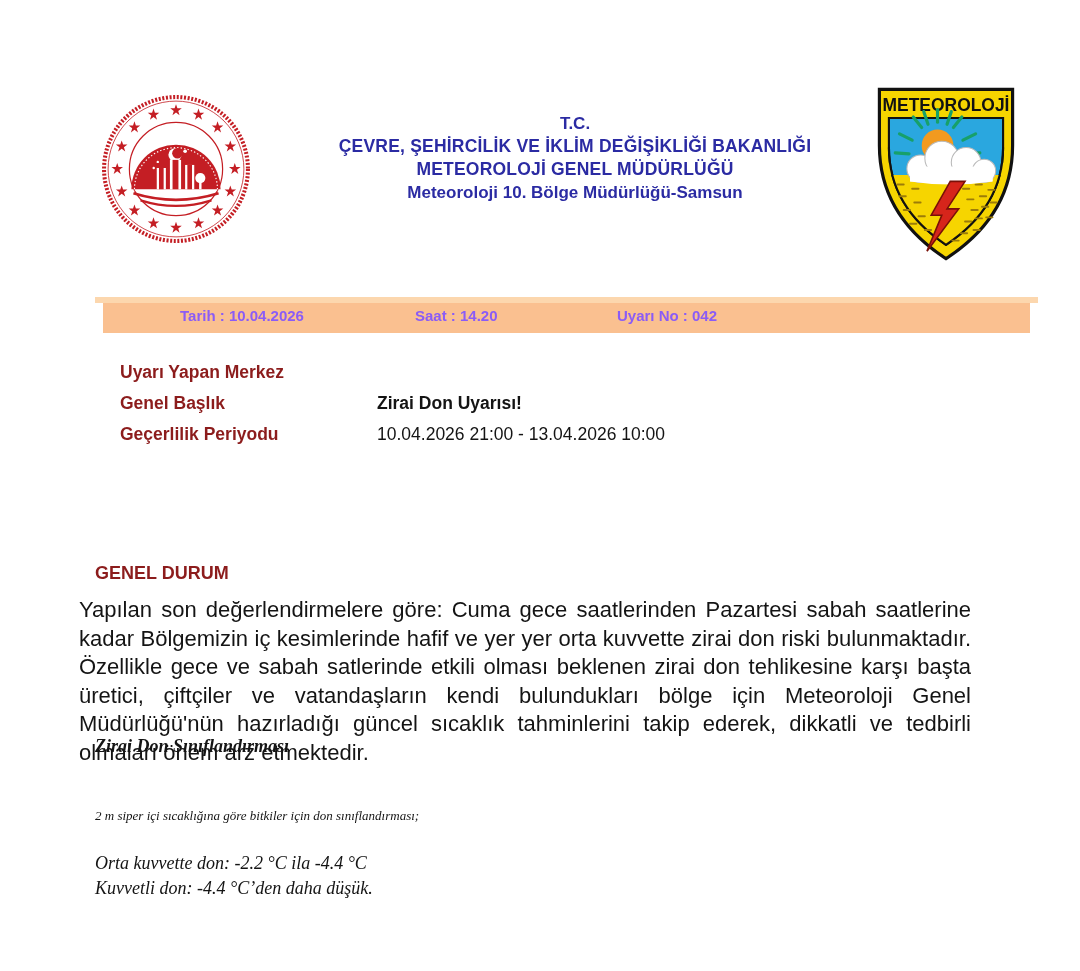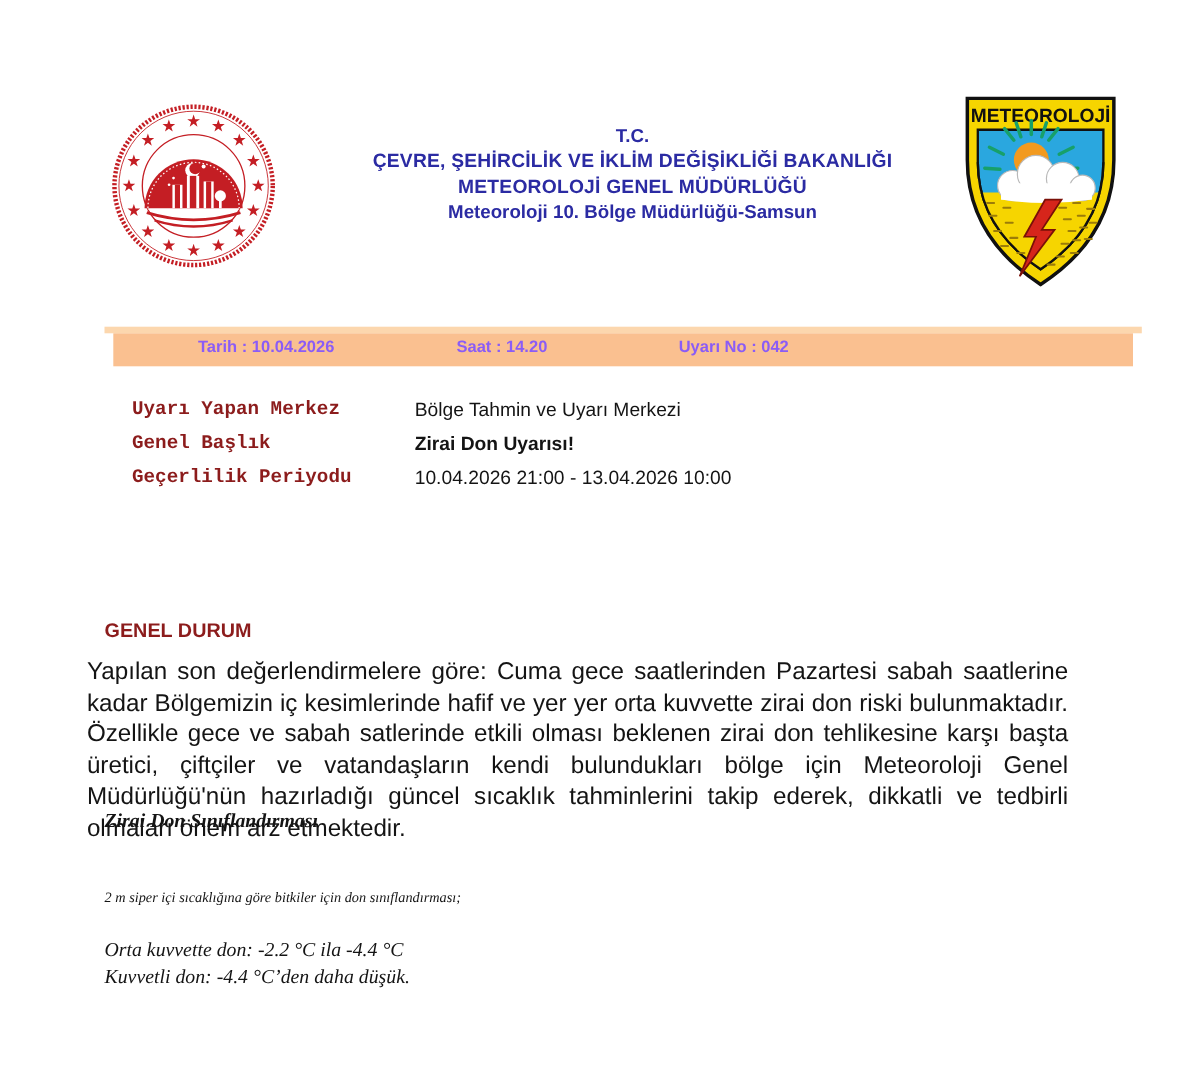--- a/index.html
+++ b/index.html
@@ -28,7 +28,7 @@
   
   .details { position:absolute; left:120px; top:361px; width:800px; }
   .drow { display:flex; margin-bottom:8px; }
-  .dlabel { width:257px; font-size:17.5px; font-weight:bold; color:#8c1c1c; line-height:23px;font-family:Liberation Mono, monospace; }
+  .dlabel { width:257px; font-size:17.5px; font-weight:bold; color:#8c1c1c; line-height:23px; }
   .dlabel.narrow { width:200px; margin-right:57px; }
   .dvalue { font-size:17.5px; color:#141414; line-height:23px; }
   .dvalue.bold { font-weight:bold; }

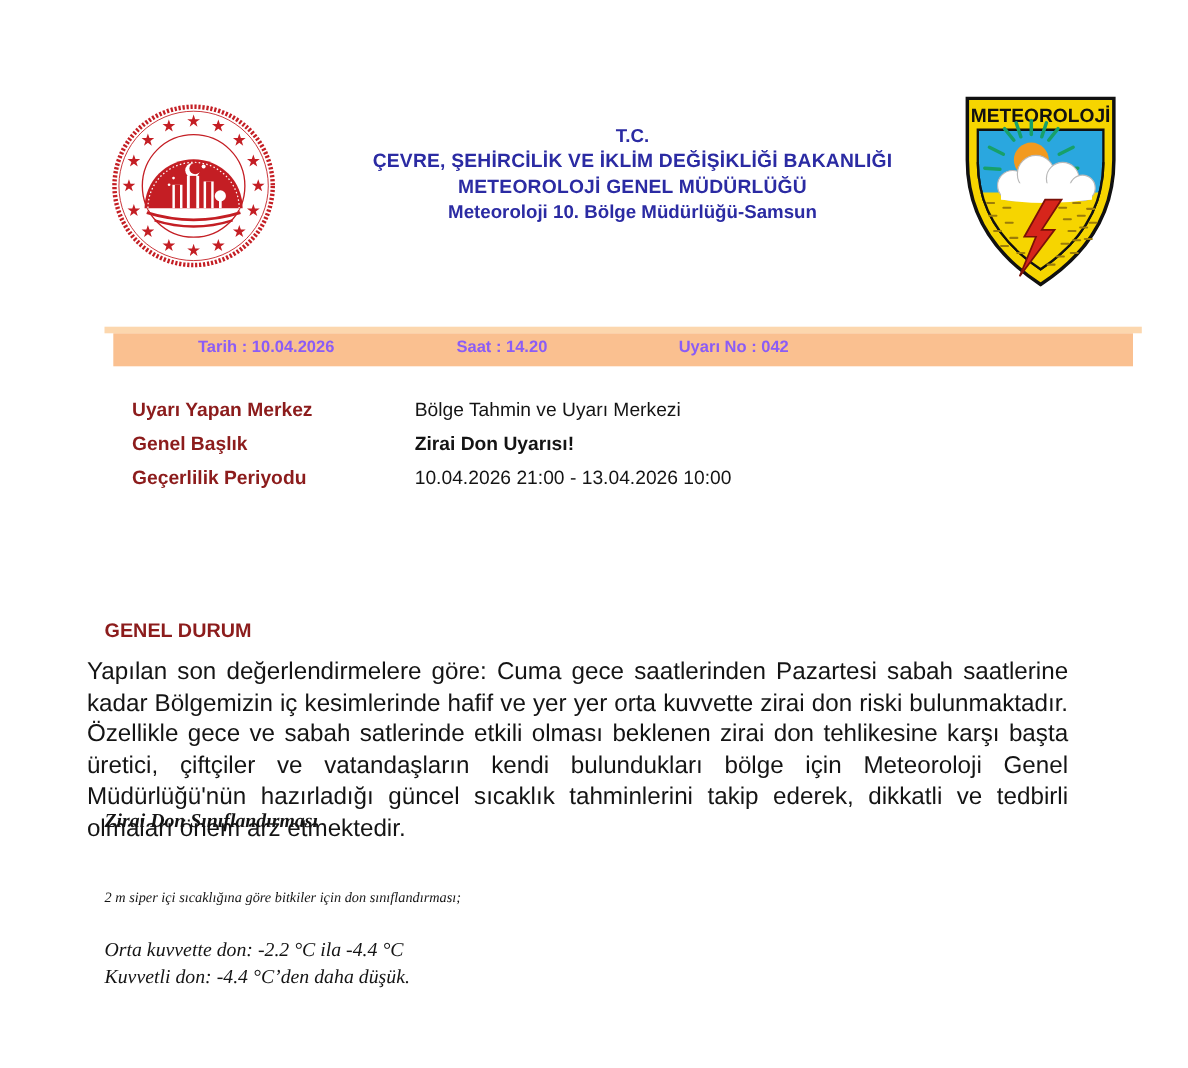--- a/index.html
+++ b/index.html
@@ -168,7 +168,6 @@
   <div class="details">
     <div class="drow">
       <div class="dlabel">Uyarı Yapan Merkez</div>
-      <div class="dvalue">Bölge Tahmin ve Uyarı Merkezi</div>
     </div>
     <div class="drow">
       <div class="dlabel">Genel Başlık</div>

